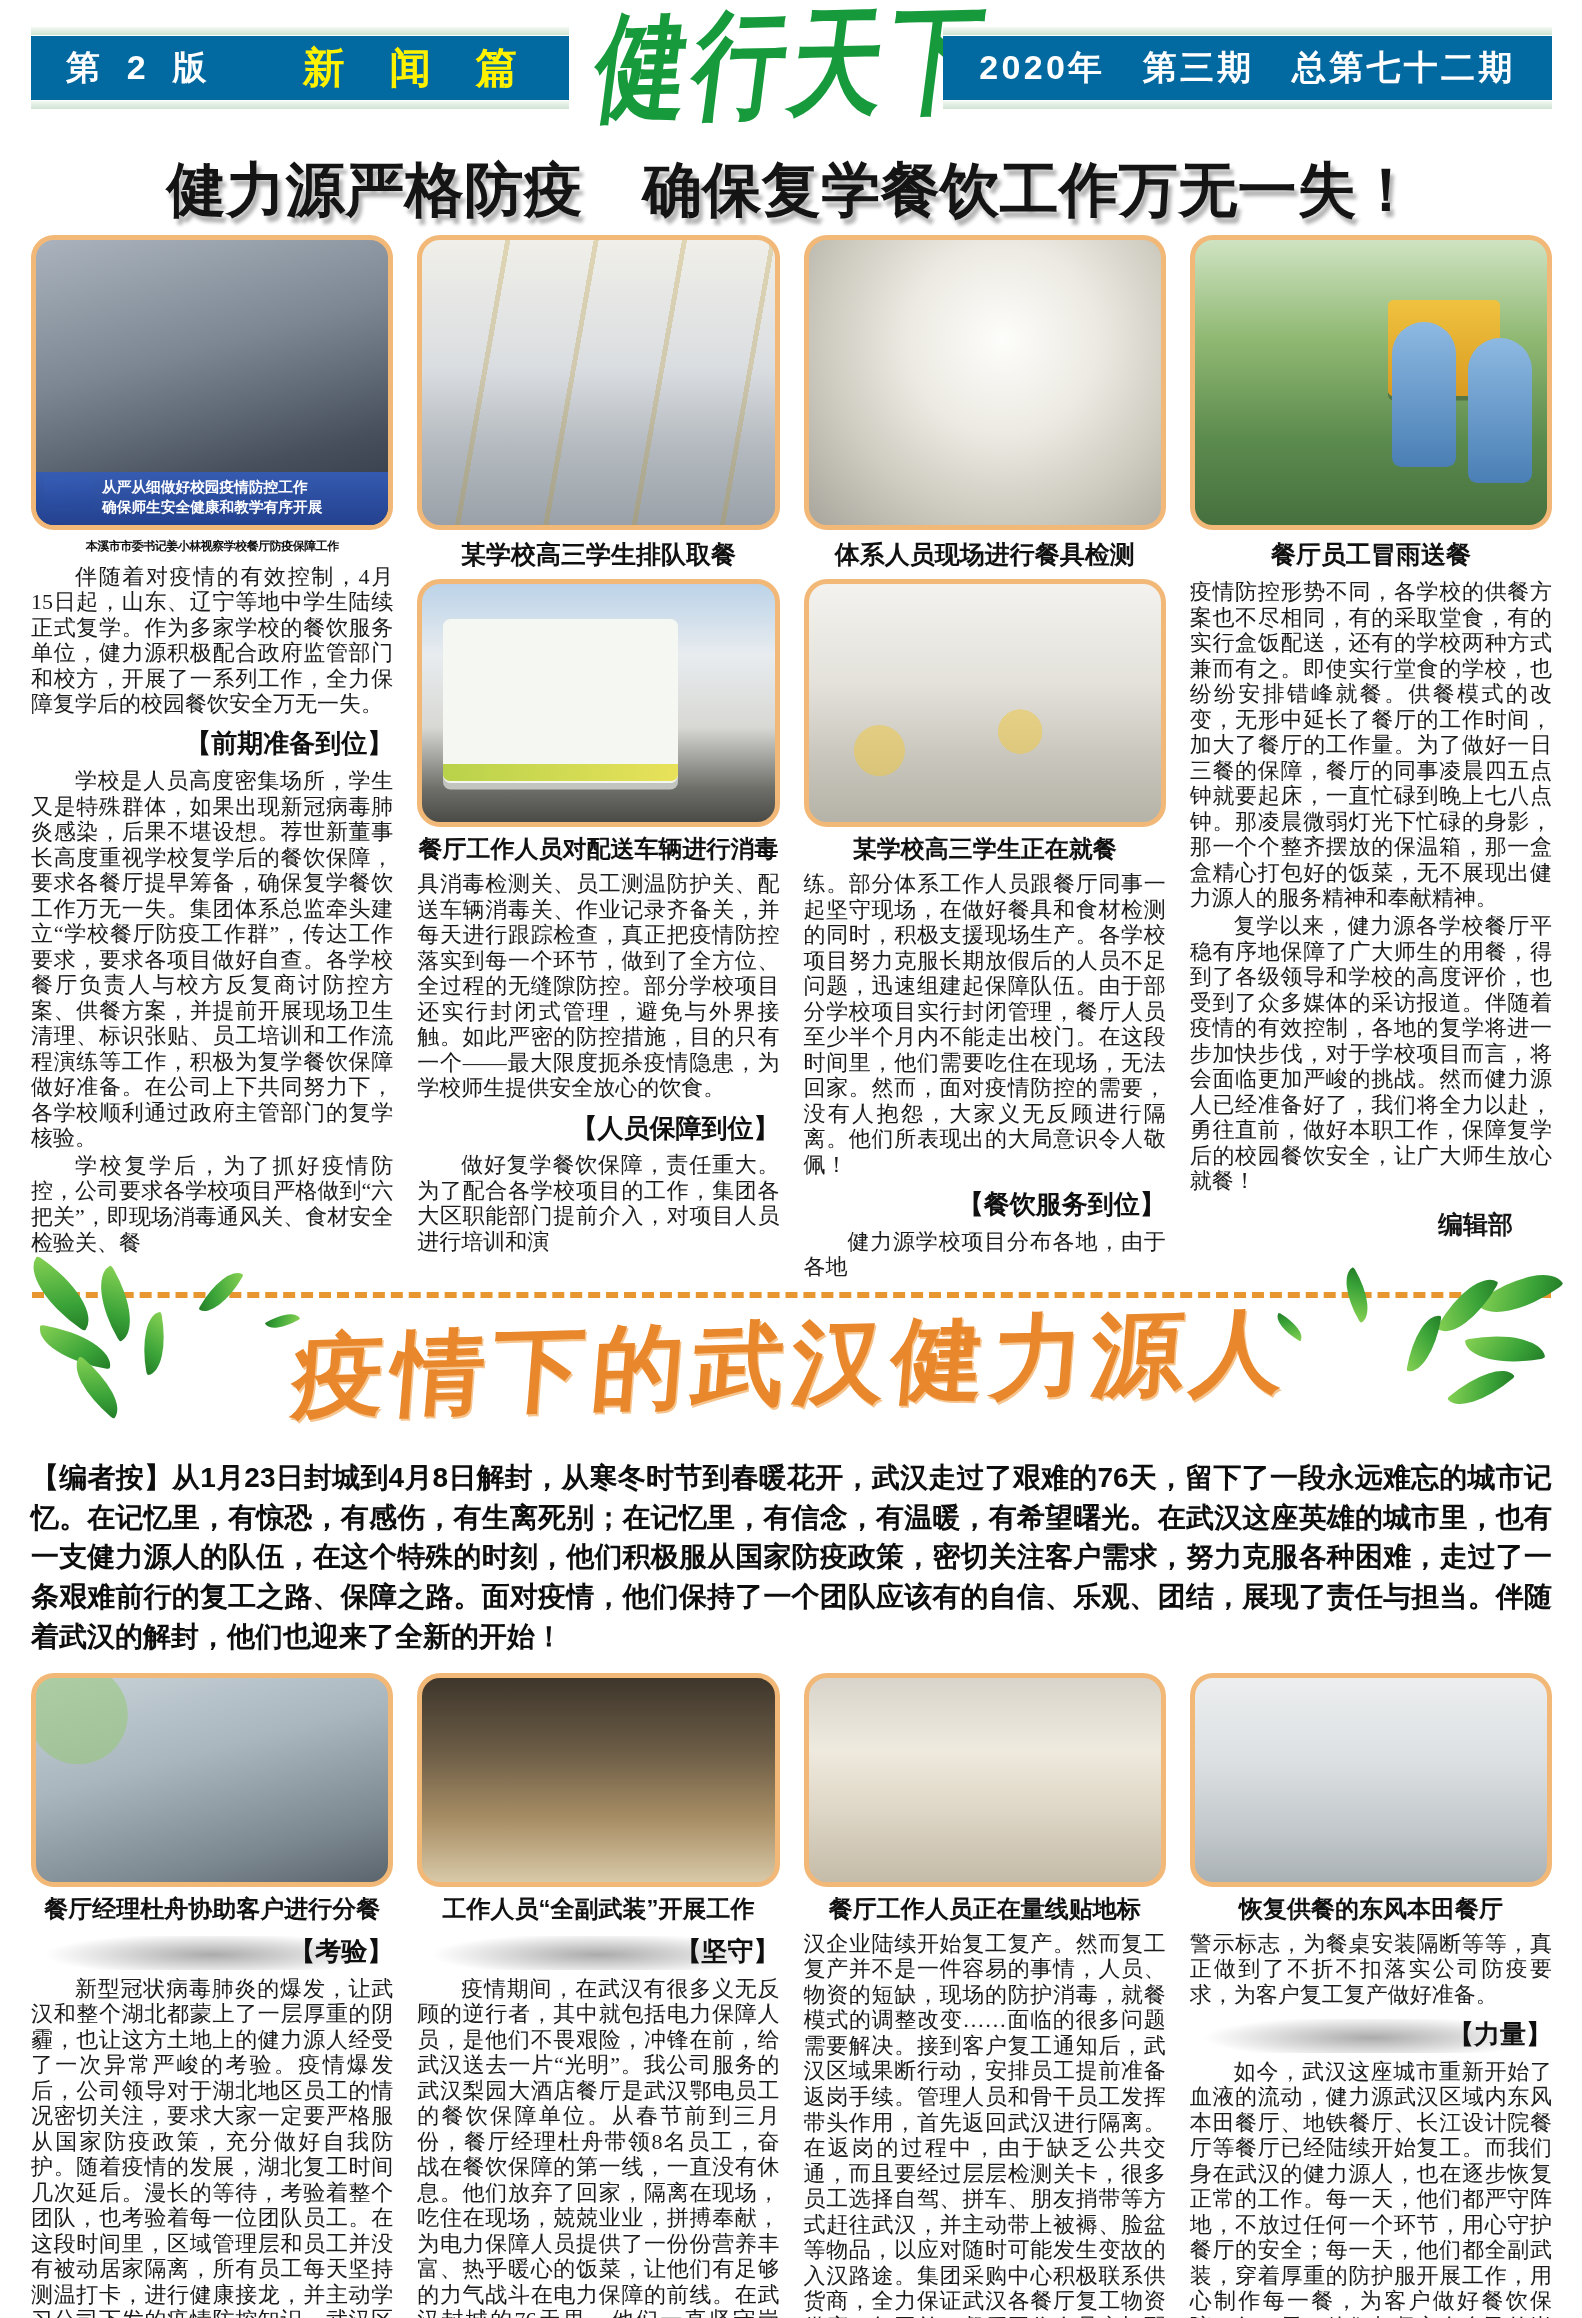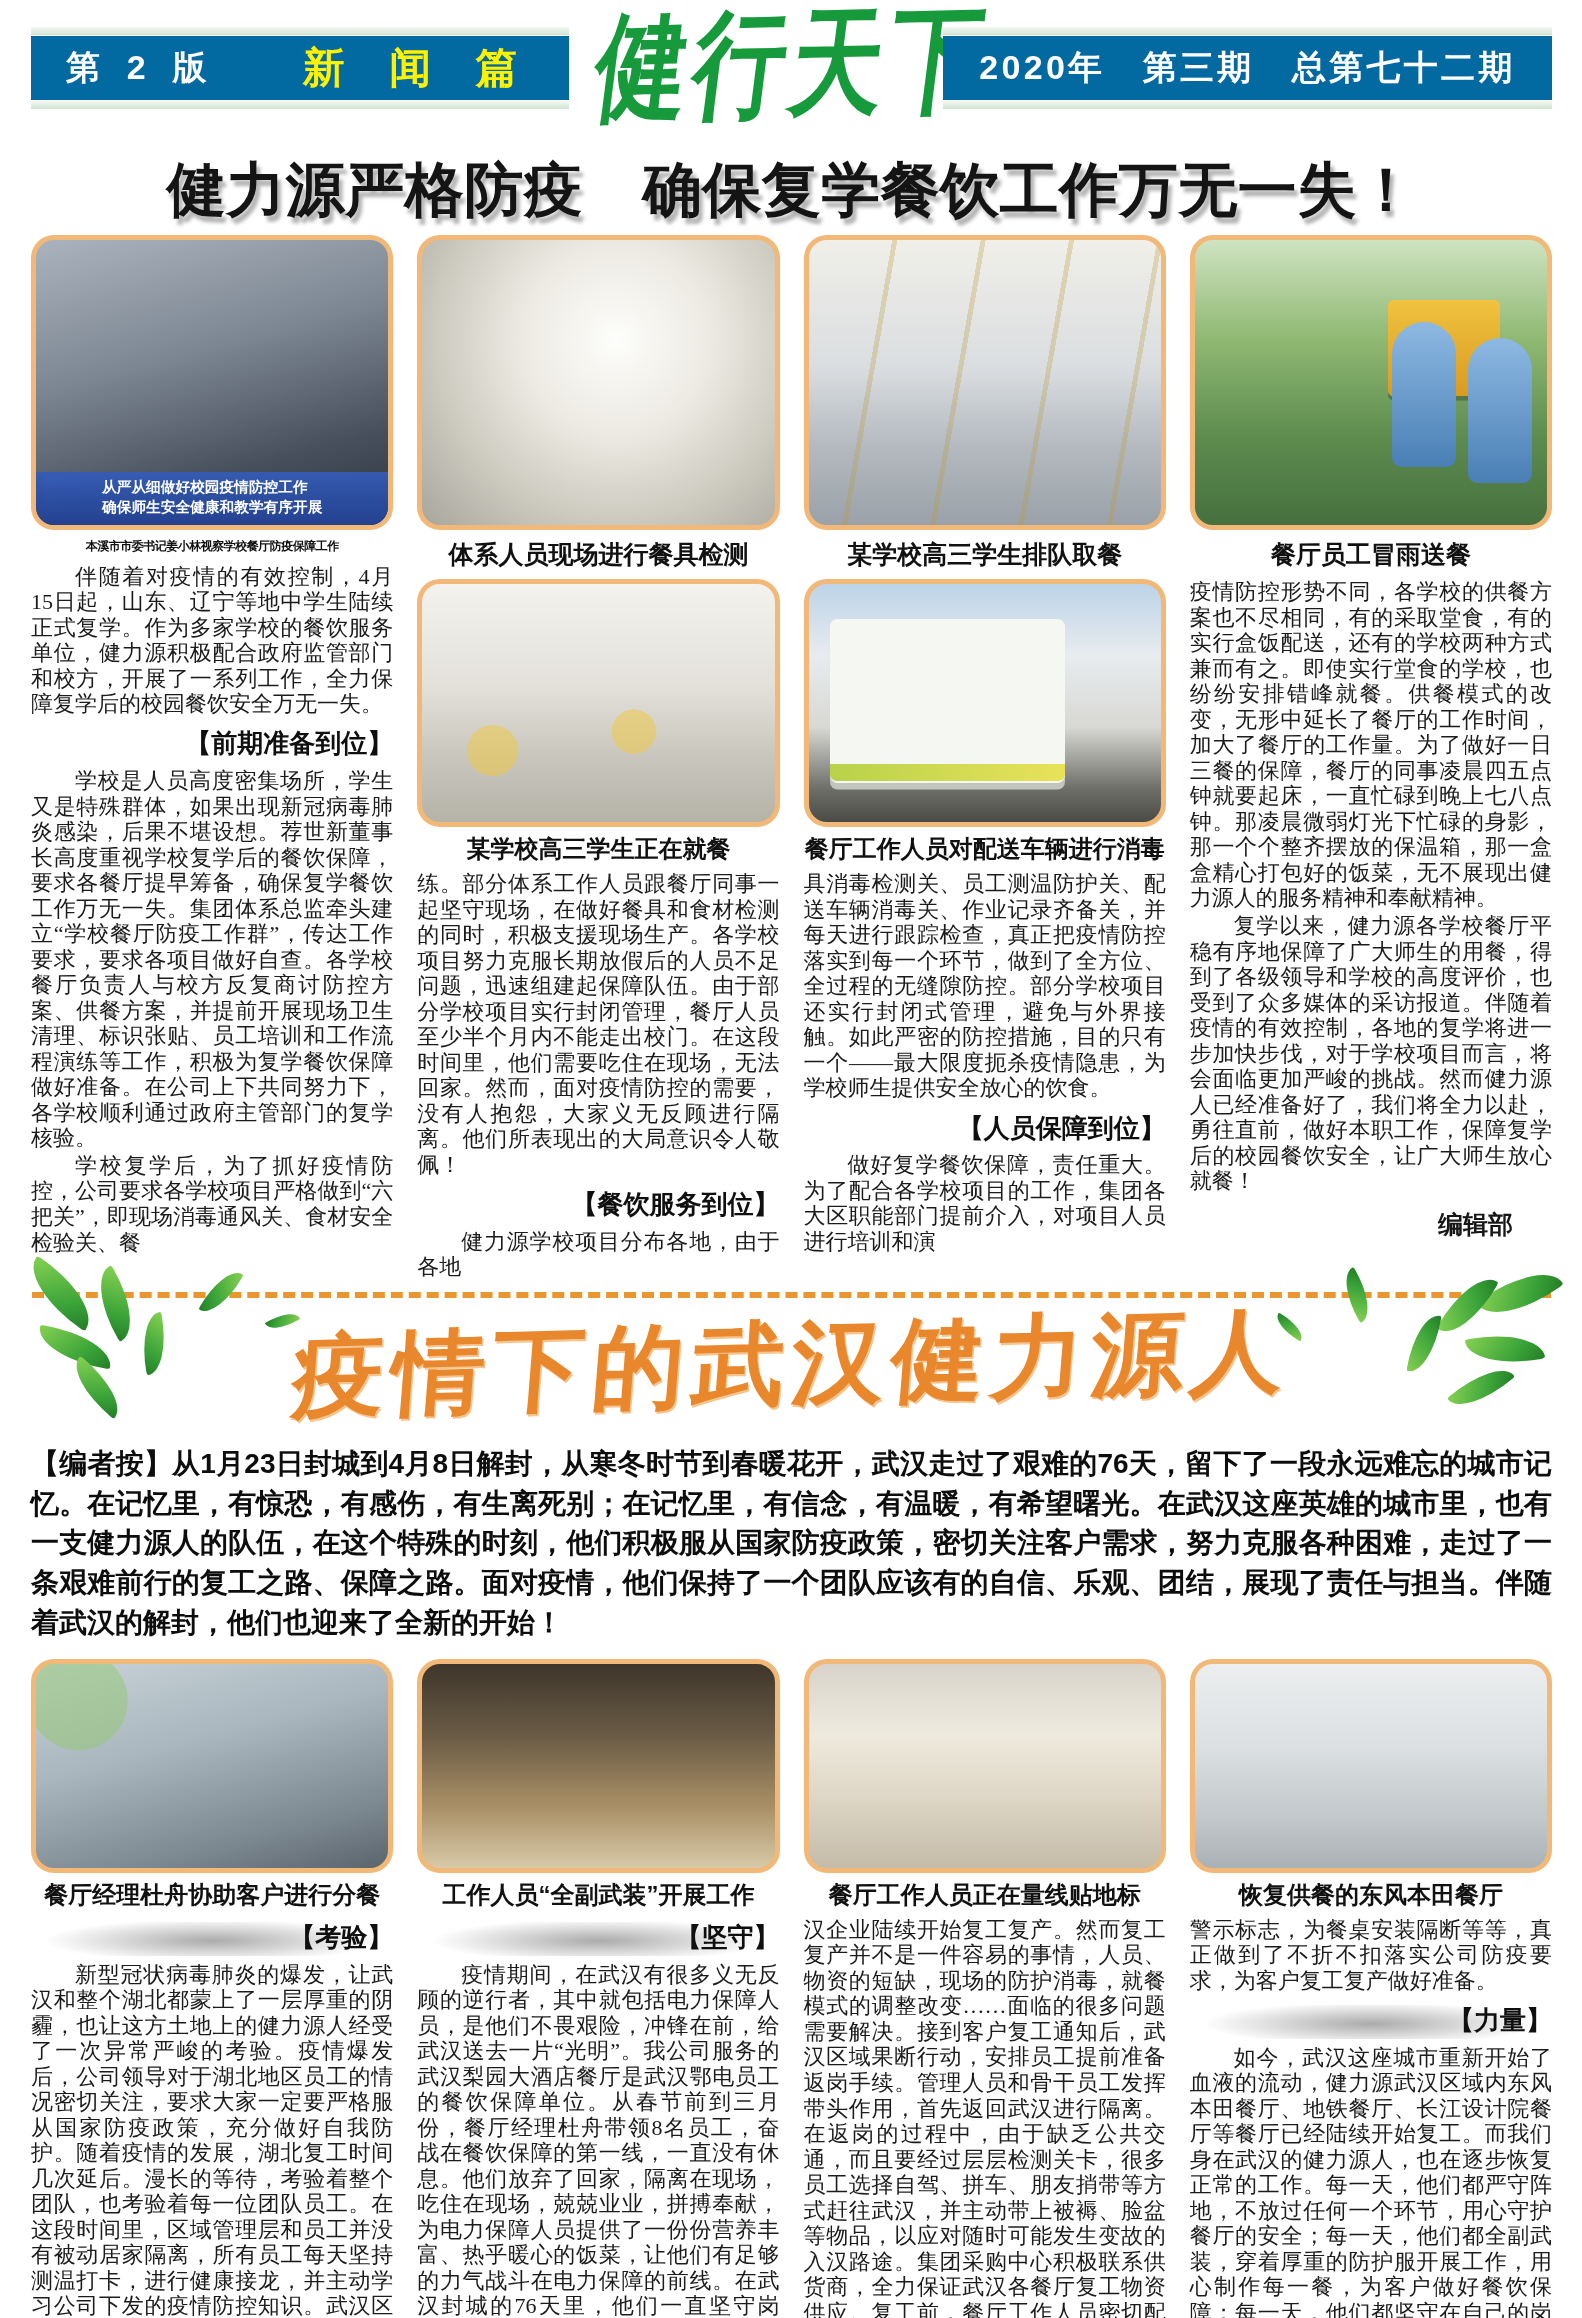--- a/index.html
+++ b/index.html
@@ -125,16 +125,6 @@
     </div>
 
     <div class="col bodytext">
-      <div class="photo ph-tall ph3"></div>
-      <div class="cap">体系人员现场进行餐具检测</div>
-      <div class="photo ph-mid ph-canteen"></div>
-      <div class="cap cap-b">某学校高三学生正在就餐</div>
-      <p>练。部分体系工作人员跟餐厅同事一起坚守现场，在做好餐具和食材检测的同时，积极支援现场生产。各学校项目努力克服长期放假后的人员不足问题，迅速组建起保障队伍。由于部分学校项目实行封闭管理，餐厅人员至少半个月内不能走出校门。在这段时间里，他们需要吃住在现场，无法回家。然而，面对疫情防控的需要，没有人抱怨，大家义无反顾进行隔离。他们所表现出的大局意识令人敬佩！</p>
-      <div class="shead">【餐饮服务到位】</div>
-      <p class="ind">健力源学校项目分布各地，由于各地</p>
-    </div>
-
-    <div class="col bodytext">
       <div class="photo ph-tall ph2"></div>
       <div class="cap">某学校高三学生排队取餐</div>
       <div class="photo ph-mid ph-truck">
@@ -145,6 +135,16 @@
       <p>具消毒检测关、员工测温防护关、配送车辆消毒关、作业记录齐备关，并每天进行跟踪检查，真正把疫情防控落实到每一个环节，做到了全方位、全过程的无缝隙防控。部分学校项目还实行封闭式管理，避免与外界接触。如此严密的防控措施，目的只有一个——最大限度扼杀疫情隐患，为学校师生提供安全放心的饮食。</p>
       <div class="shead">【人员保障到位】</div>
       <p class="ind">做好复学餐饮保障，责任重大。为了配合各学校项目的工作，集团各大区职能部门提前介入，对项目人员进行培训和演</p>
+    </div>
+
+    <div class="col bodytext">
+      <div class="photo ph-tall ph3"></div>
+      <div class="cap">体系人员现场进行餐具检测</div>
+      <div class="photo ph-mid ph-canteen"></div>
+      <div class="cap cap-b">某学校高三学生正在就餐</div>
+      <p>练。部分体系工作人员跟餐厅同事一起坚守现场，在做好餐具和食材检测的同时，积极支援现场生产。各学校项目努力克服长期放假后的人员不足问题，迅速组建起保障队伍。由于部分学校项目实行封闭管理，餐厅人员至少半个月内不能走出校门。在这段时间里，他们需要吃住在现场，无法回家。然而，面对疫情防控的需要，没有人抱怨，大家义无反顾进行隔离。他们所表现出的大局意识令人敬佩！</p>
+      <div class="shead">【餐饮服务到位】</div>
+      <p class="ind">健力源学校项目分布各地，由于各地</p>
     </div>
 
     <div class="col bodytext">

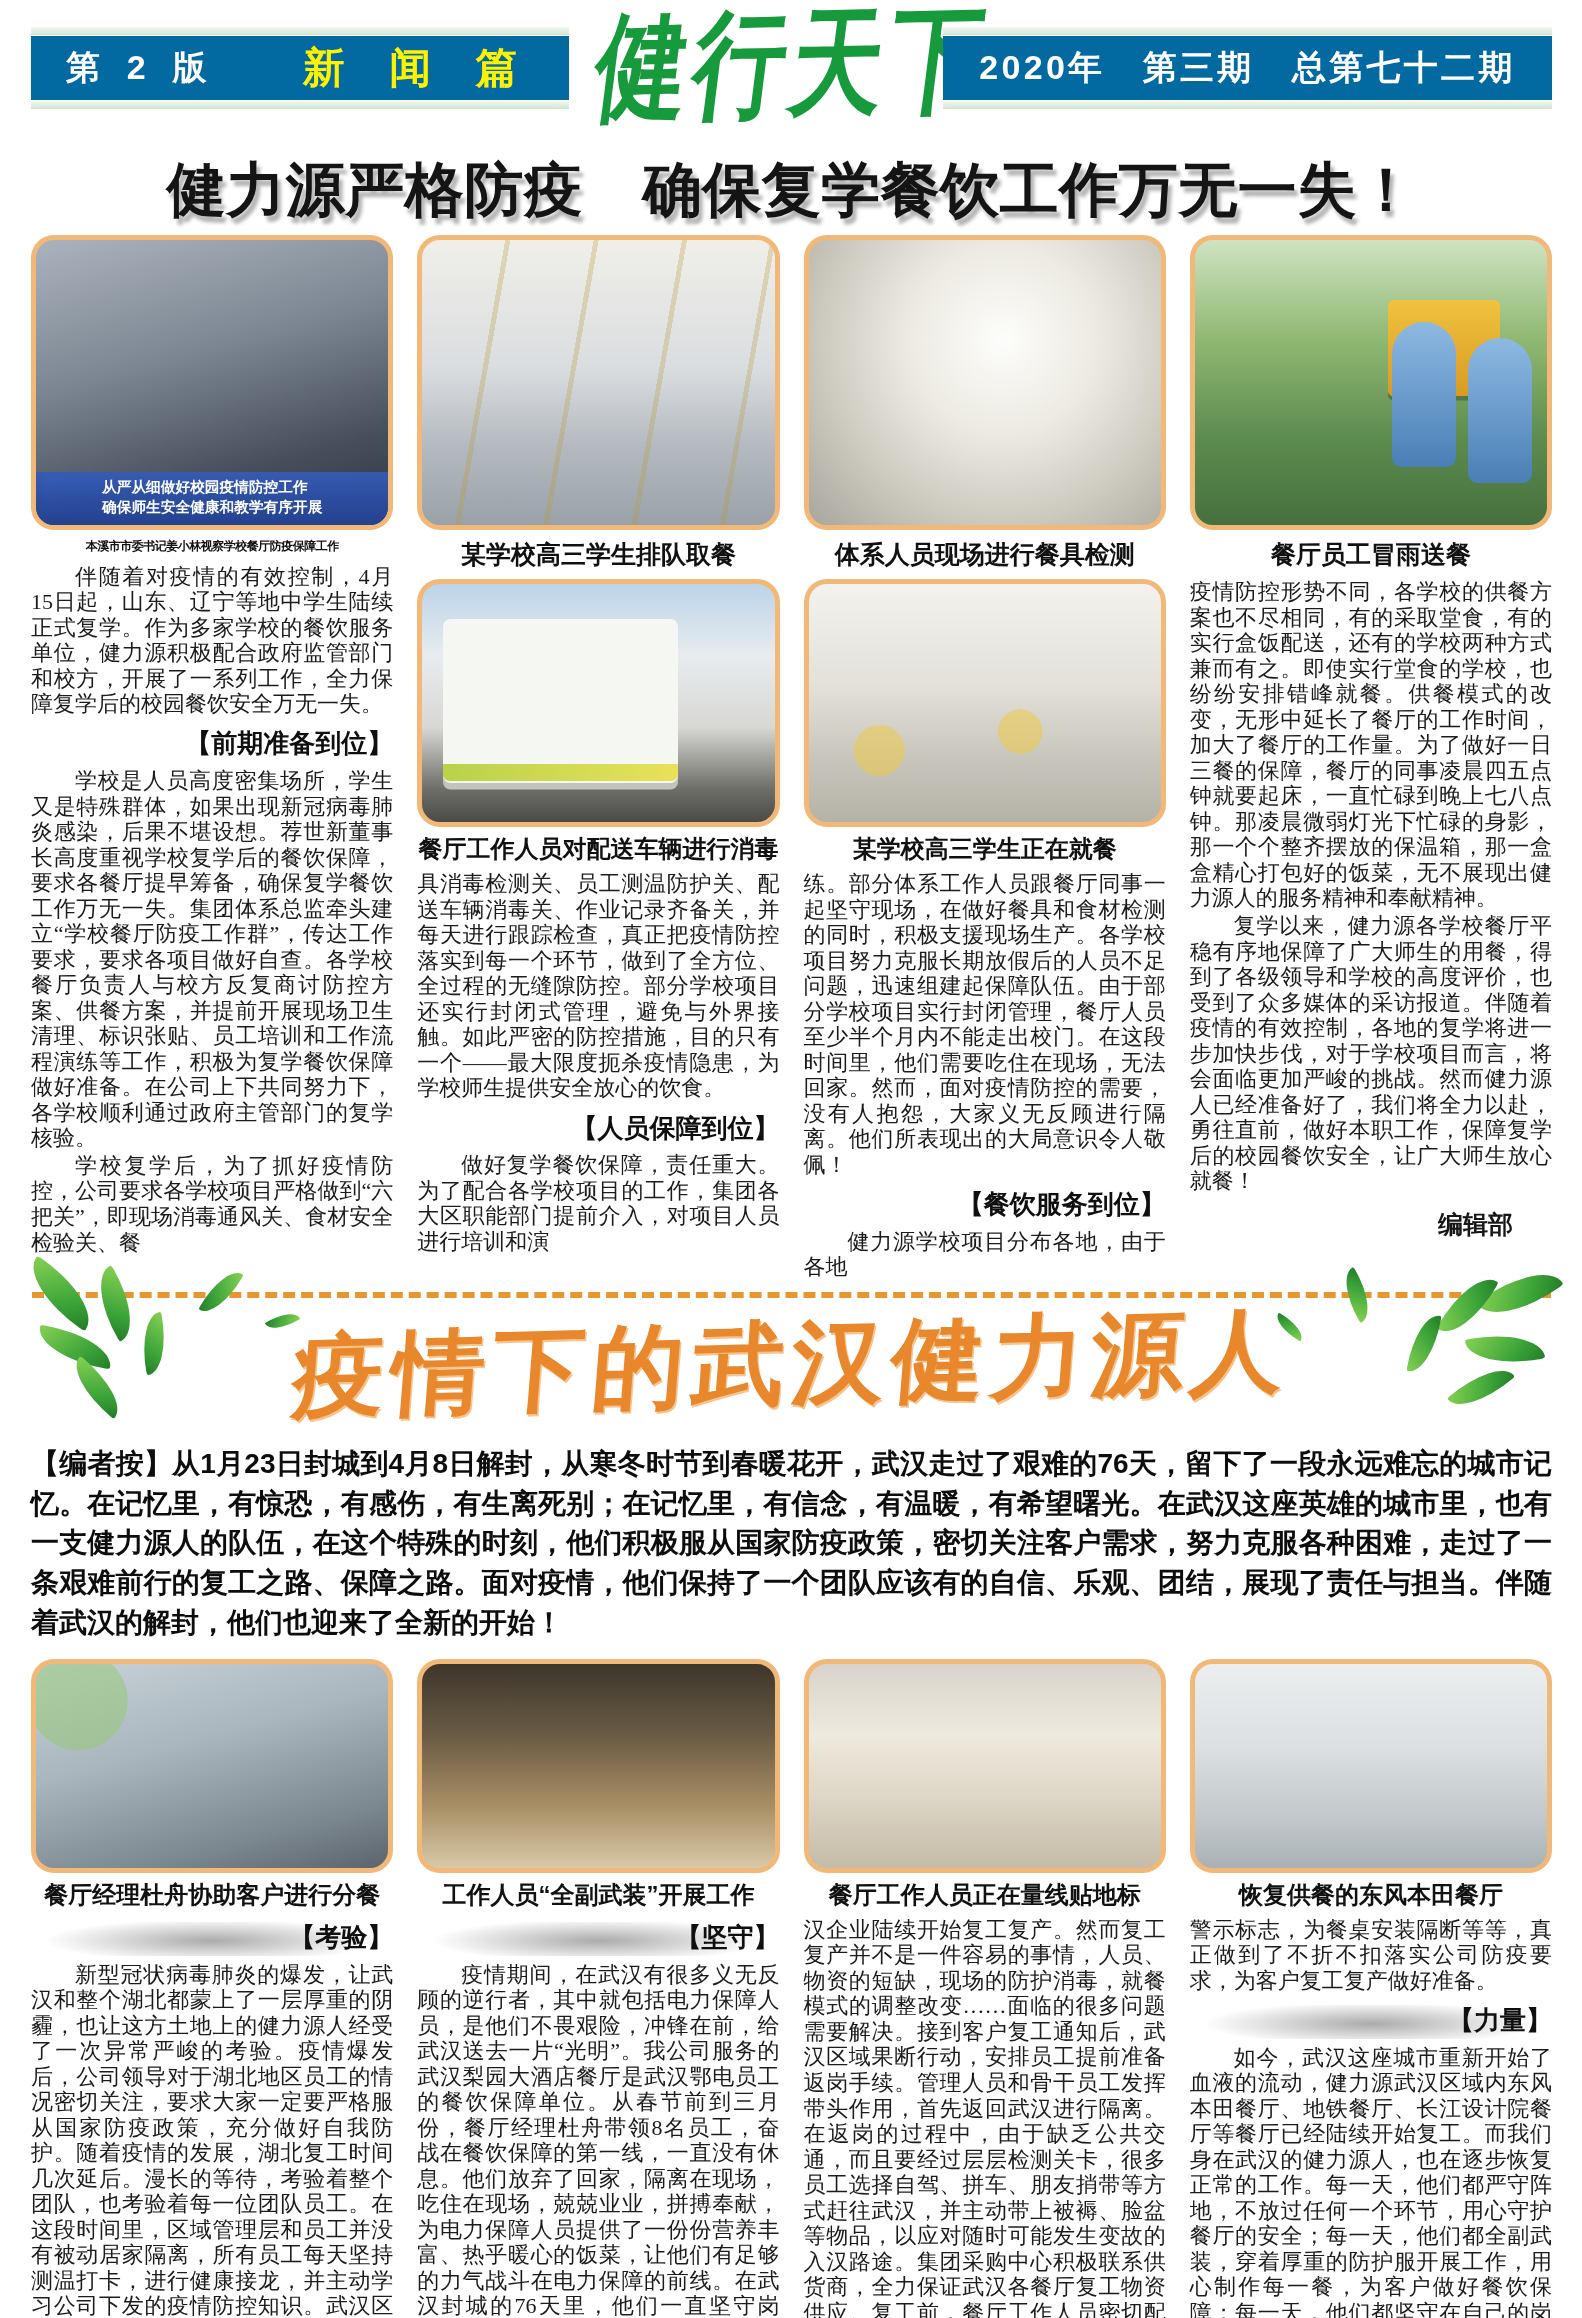--- a/index.html
+++ b/index.html
@@ -57,7 +57,7 @@
     text-shadow:1.6px 2.2px 0 #f6c48e; }
   .leaf { position:absolute; display:block; background:linear-gradient(135deg,#86d153 0%,#3aa338 65%,#237d27 100%);
     border-radius:6% 100% 6% 100%; }
-  .ednote { margin-top:0; font:900 28px/1.42 "Liberation Sans",sans-serif; text-align:justify; color:#0d0d0d; }
+  .ednote { margin-top:14px; font:900 28px/1.42 "Liberation Sans",sans-serif; text-align:justify; color:#0d0d0d; }
 
   
   .ph1 { background:linear-gradient(165deg,#aab3bd 0%,#7d8793 40%,#474f5c 75%,#2e3540 100%); }

